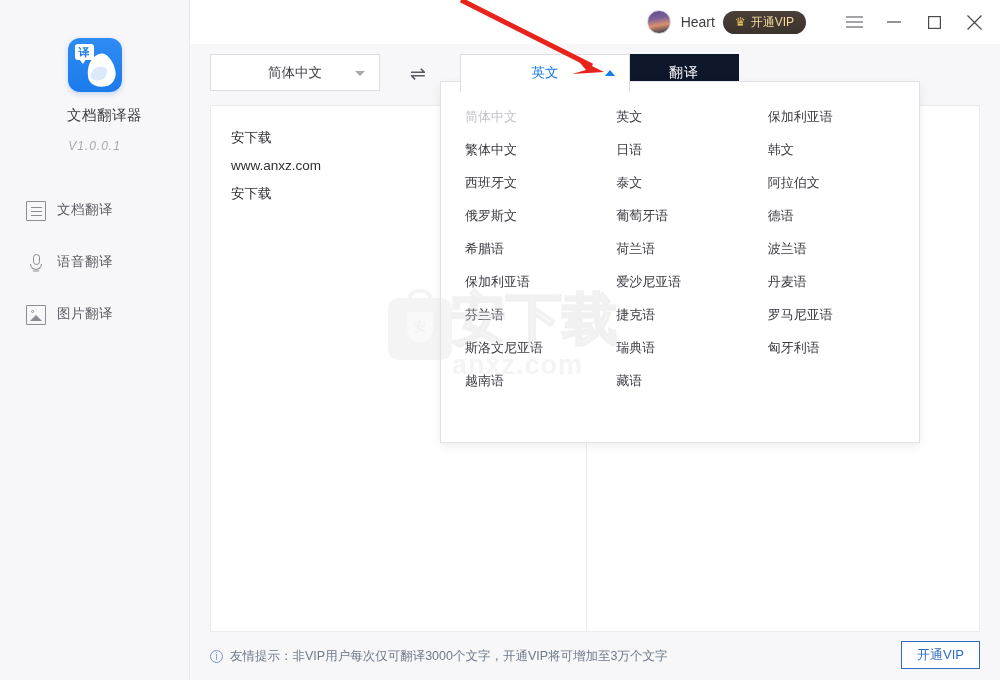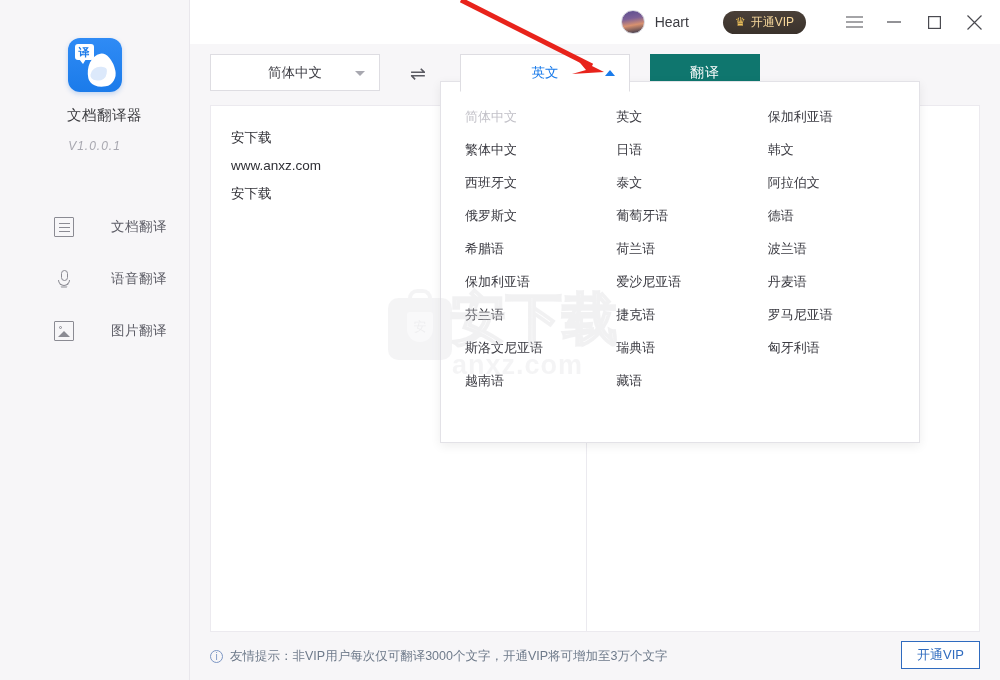--- a/index.html
+++ b/index.html
@@ -81,7 +81,7 @@
     position:absolute;left:190px;top:0;right:0;height:44px;background:#ffffff;
     display:flex;align-items:center;justify-content:flex-end;
   }
-  .user{display:flex;align-items:center;margin-right:34px;}
+  .user{display:flex;align-items:center;margin-right:8px;}
   .avatar{
     width:24px;height:24px;border-radius:50%;margin-right:10px;
     background:linear-gradient(170deg,#5b4d8f 0%,#7c5f96 35%,#d8916f 62%,#2b2f48 100%);

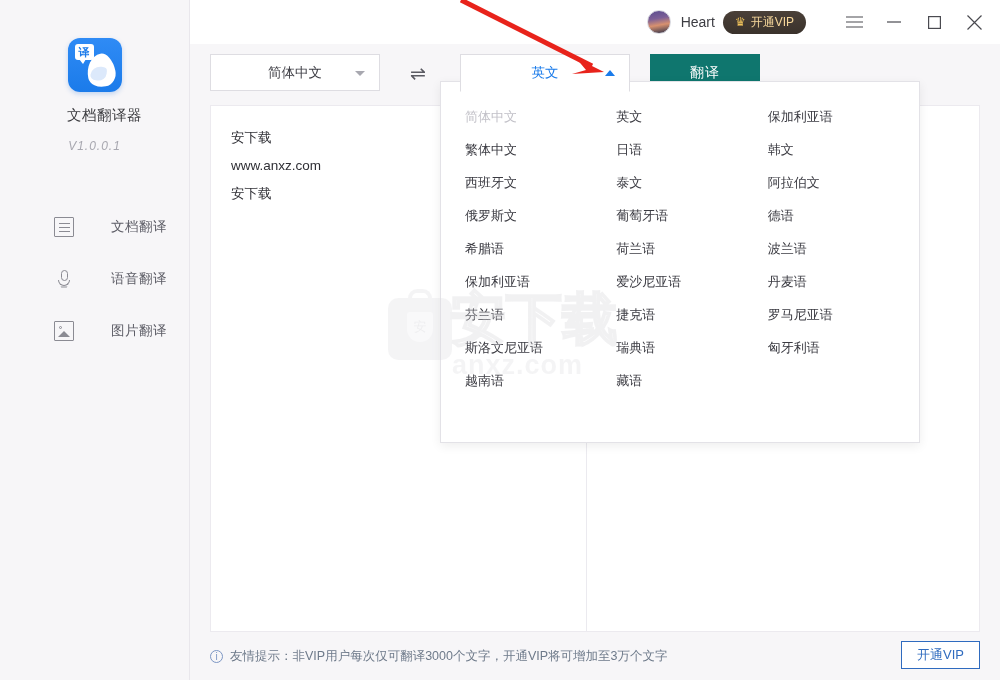--- a/index.html
+++ b/index.html
@@ -132,7 +132,7 @@
     border-left:5px solid transparent;border-right:5px solid transparent;border-bottom:6px solid #1a7bea;
   }
   .translate-btn{
-    position:absolute;left:440px;top:0;width:110px;height:38px;background:#0f766e;
+    position:absolute;left:419px;top:0;width:110px;height:38px;background:#0f172a;
     color:#fff;font-size:14px;border:none;cursor:pointer;font-family:inherit;letter-spacing:1px;
   }
 

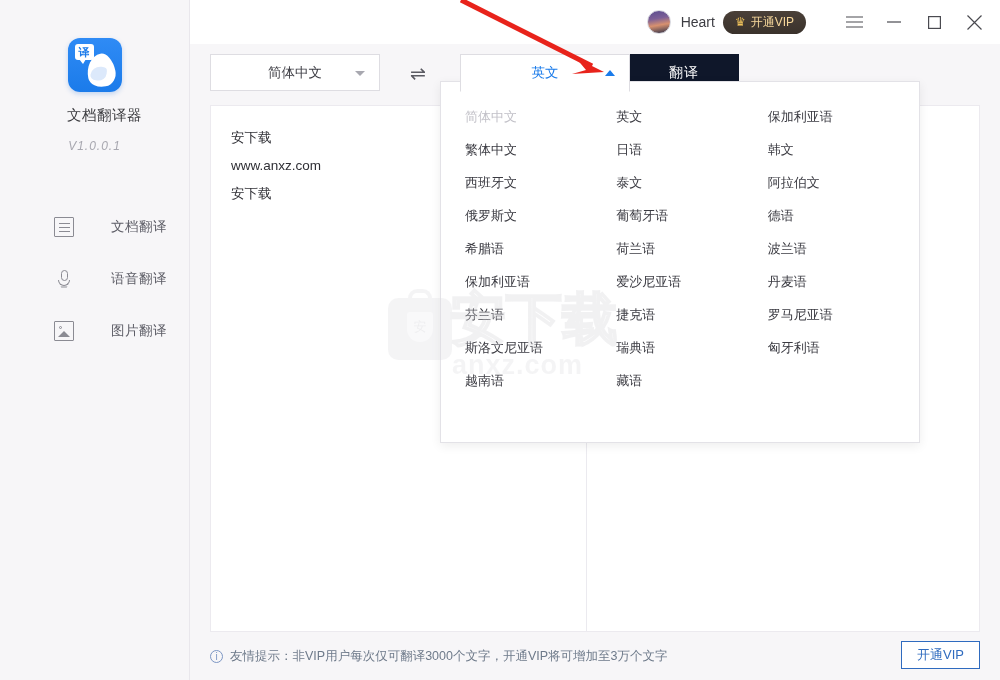--- a/index.html
+++ b/index.html
@@ -46,9 +46,9 @@
 
   .nav{margin-top:48px;}
   .nav-item{
-    position:relative;height:52px;display:flex;align-items:center;
-    padding-left:54px;box-sizing:border-box;cursor:pointer;
-    font-size:13.5px;color:#5d5d66;letter-spacing:.5px;gap:26px;
+    position:relative;height:52px;display:flex;
+    padding-left:26px;box-sizing:border-box;cursor:pointer;
+    font-size:13.5px;color:#5d5d66;letter-spacing:.5px;
   }
   .nav-item .nav-ico{width:20px;height:20px;margin-right:11px;flex:0 0 20px;position:relative;}
   .nav-item.active{background:#eceef0;color:#1a7bea;}

